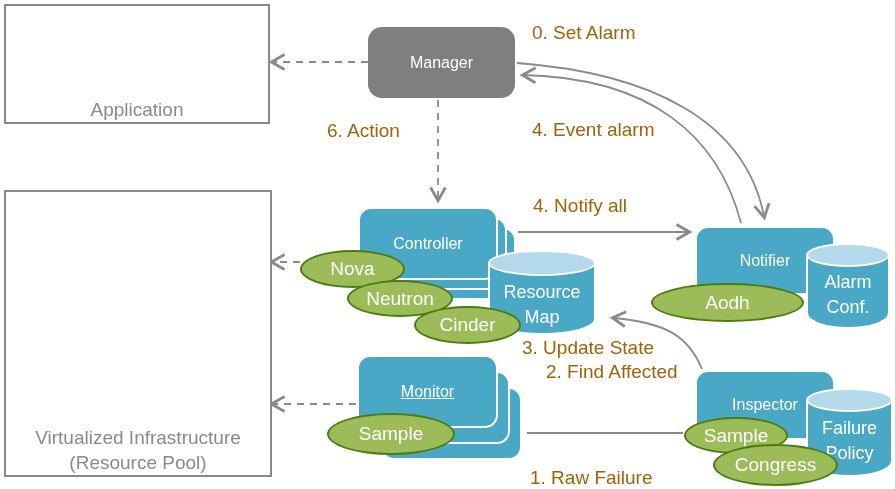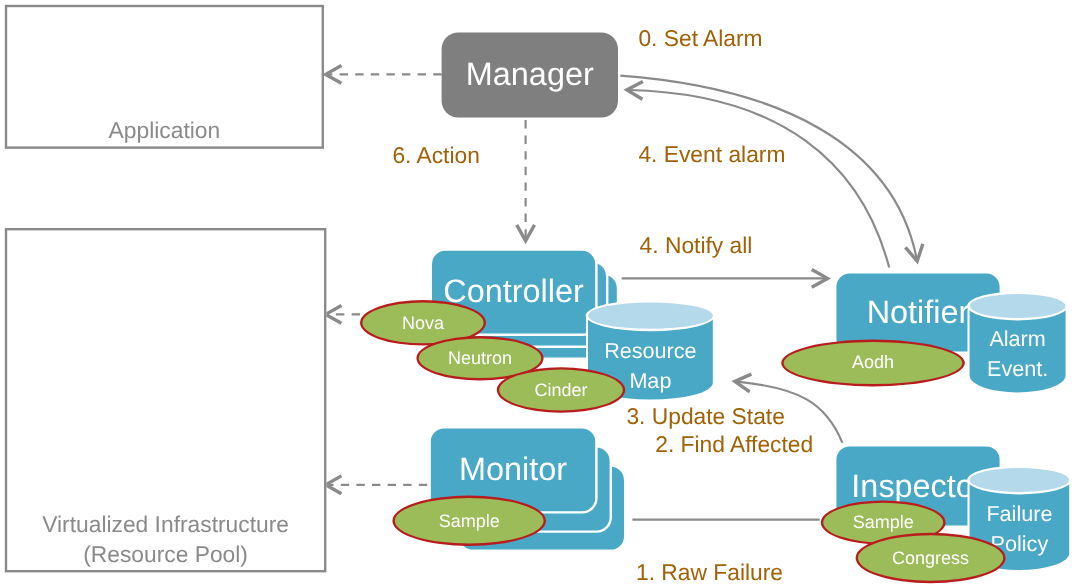--- a/index.html
+++ b/index.html
@@ -15,7 +15,7 @@
   .node{
     position:absolute;background:#49a8c6;border:2px solid #fff;border-radius:13px;
     display:flex;align-items:center;justify-content:center;
-    color:#fff;font-size:27px;box-sizing:border-box;
+    color:#fff;font-size:16px;box-sizing:border-box;
   }
   .node.gray{background:#7f7f7f;border:none;border-radius:14px;z-index:4;}
   .lyr3{z-index:2;} .lyr2{z-index:3;} .lyr1{z-index:4;}

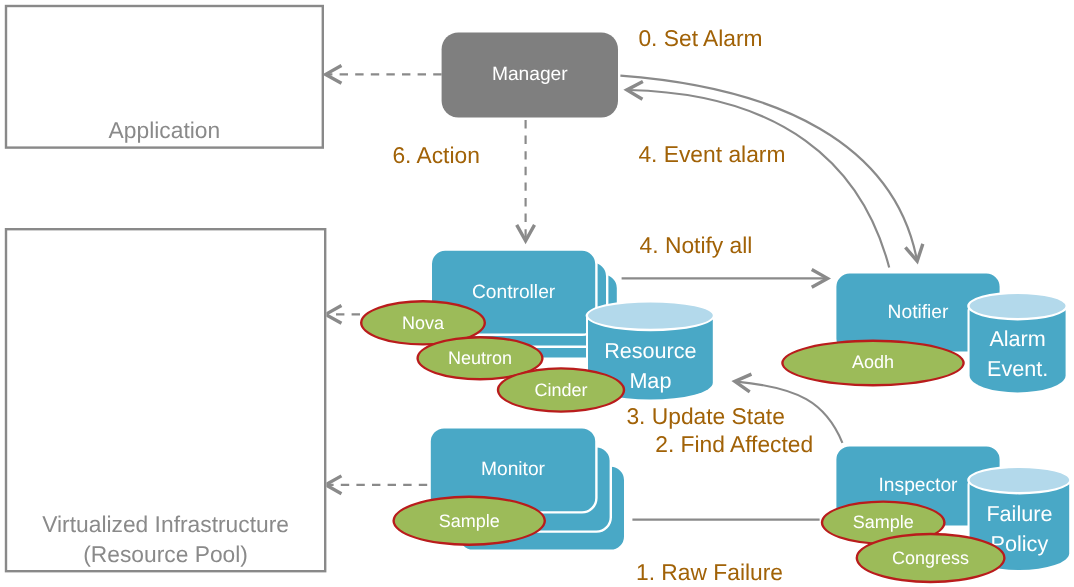--- a/index.html
+++ b/index.html
@@ -34,9 +34,9 @@
     color:#fff;font-size:18px;line-height:25px;
   }
   .ellipse{
-    position:absolute;background:#9cbb59;border:2px solid #b91c1c;border-radius:50%;
+    position:absolute;background:#9cbb59;border:2px solid #4d7c0f;border-radius:50%;
     display:flex;align-items:center;justify-content:center;
-    color:#fff;font-size:15px;z-index:6;box-sizing:border-box;
+    color:#fff;font-size:19px;z-index:6;box-sizing:border-box;
   }
   .flow-label{
     position:absolute;color:#a16207;font-size:19px;white-space:nowrap;z-index:7;

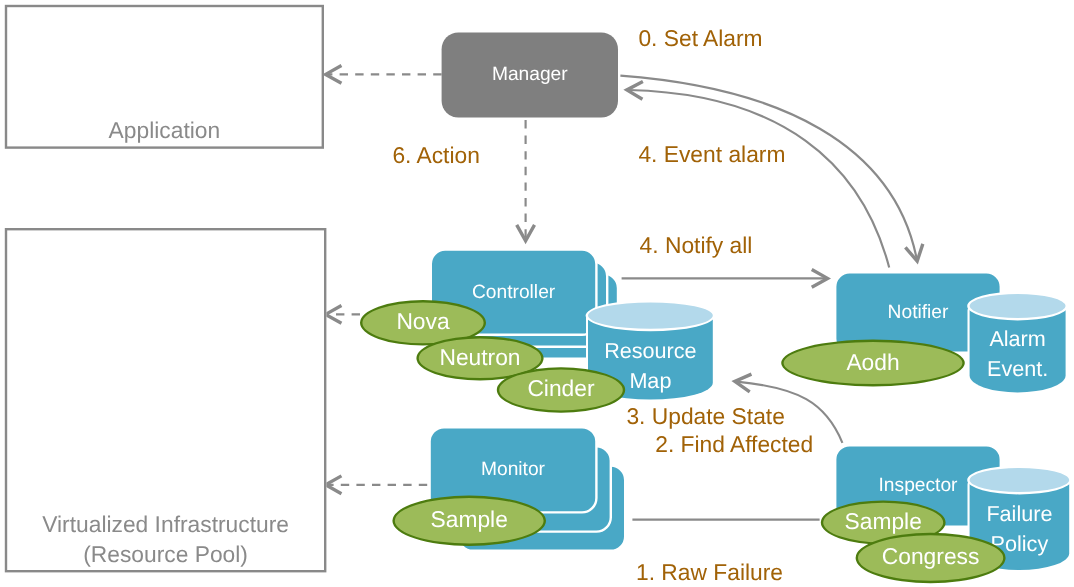--- a/index.html
+++ b/index.html
@@ -116,7 +116,7 @@
     <div class="cyl-top" style="height:24px;"></div>
     <div class="cyl-text" style="top:27px;">
       <span>Alarm</span><br>
-      <span>Event.</span>
+      <span>Conf.</span>
     </div>
   </div>
 

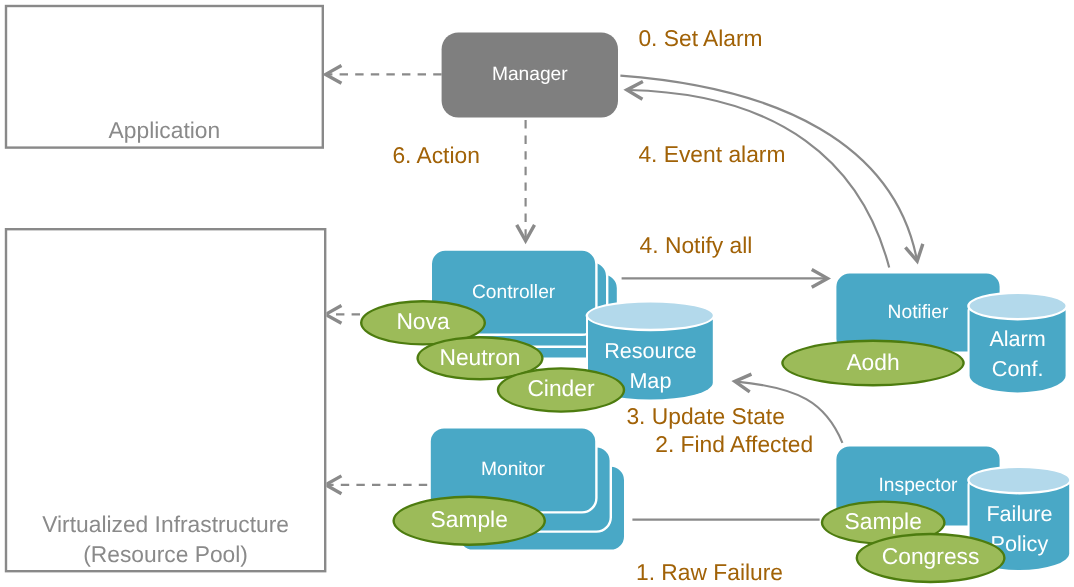--- a/index.html
+++ b/index.html
@@ -90,7 +90,7 @@
 
   <div class="node lyr3" style="left:381px;top:387px;width:141px;height:73px;"></div>
   <div class="node lyr2" style="left:369px;top:371px;width:141px;height:73px;"></div>
-  <div class="node lyr1" style="left:357px;top:355px;width:141px;height:73px;">
+  <div class="node lyr1" style="left:357px;top:355px;width:141px;height:73px;text-decoration:underline;">
     <span>Monitor</span>
   </div>
 

